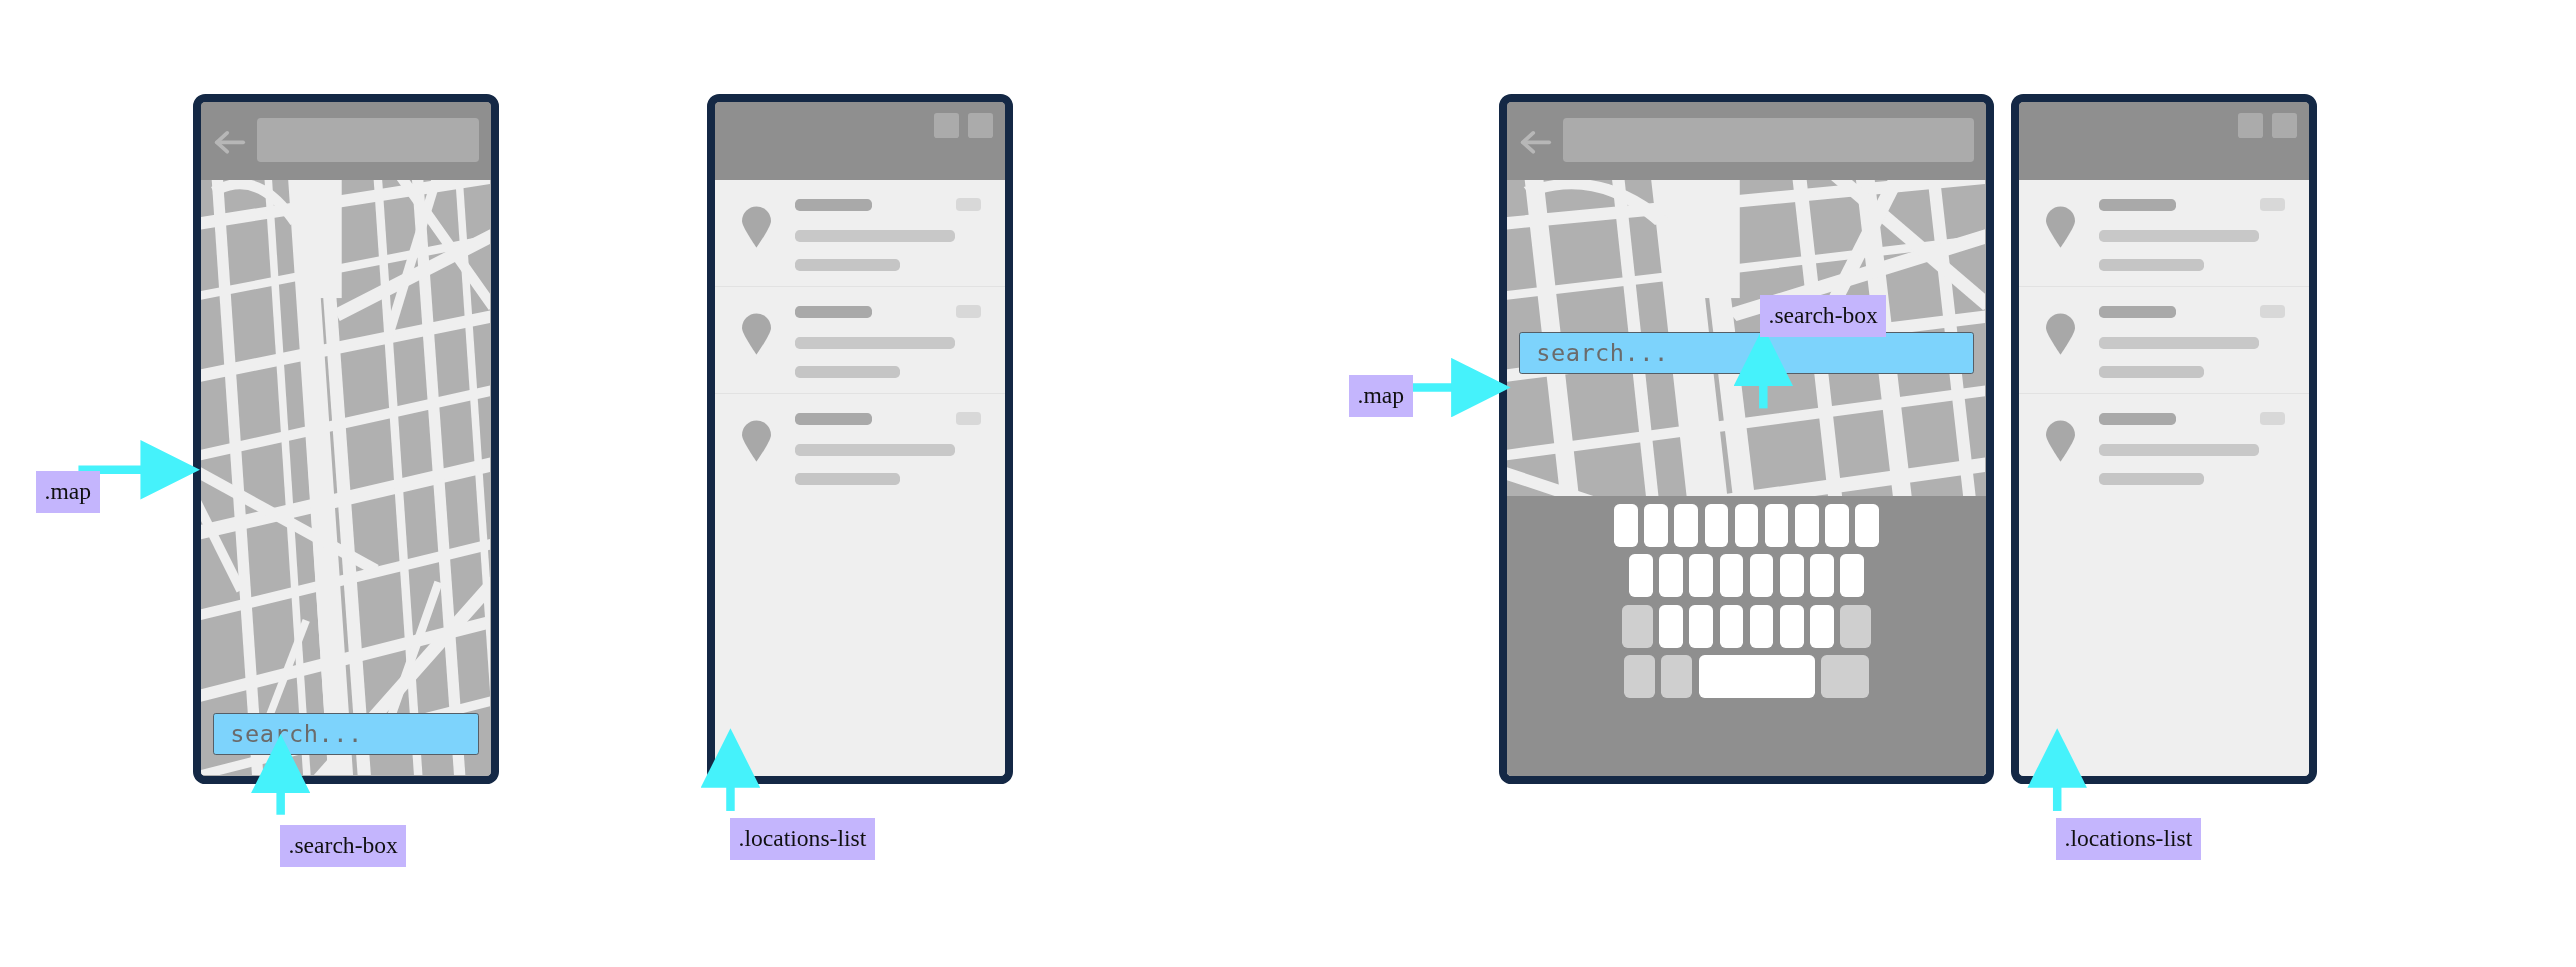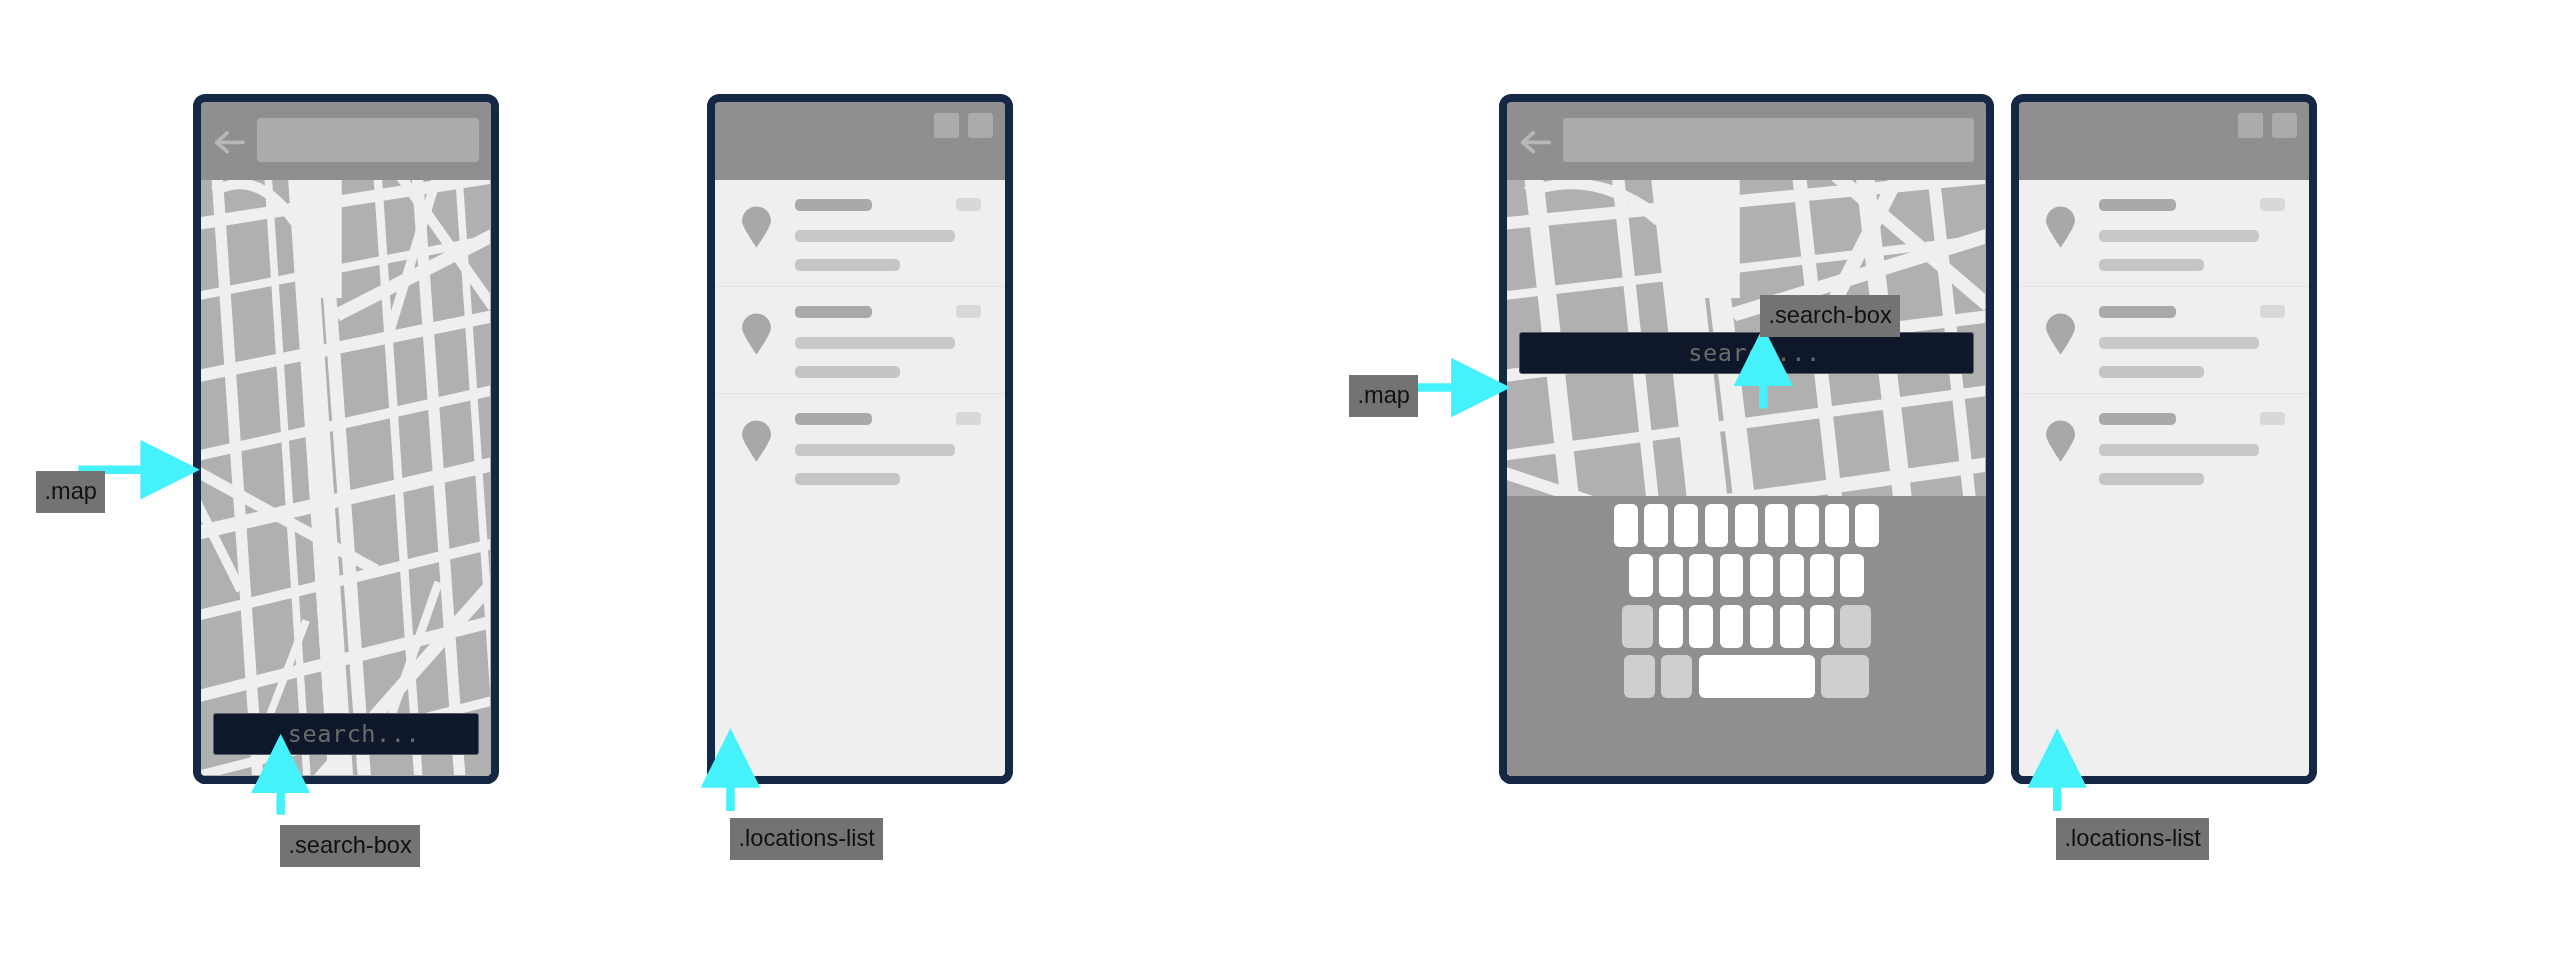--- a/index.html
+++ b/index.html
@@ -161,9 +161,9 @@
   
   .tag {
     position: absolute;
-    background: #737373;
+    background: #c4b5fd;
     color: #101010;
-    font-family: Liberation Sans, sans-serif;
+    font-family: Liberation Serif, serif;
     font-size: 23.6px;
     line-height: 1;
     padding: 8.5px 8.5px 10.4px 8.5px;

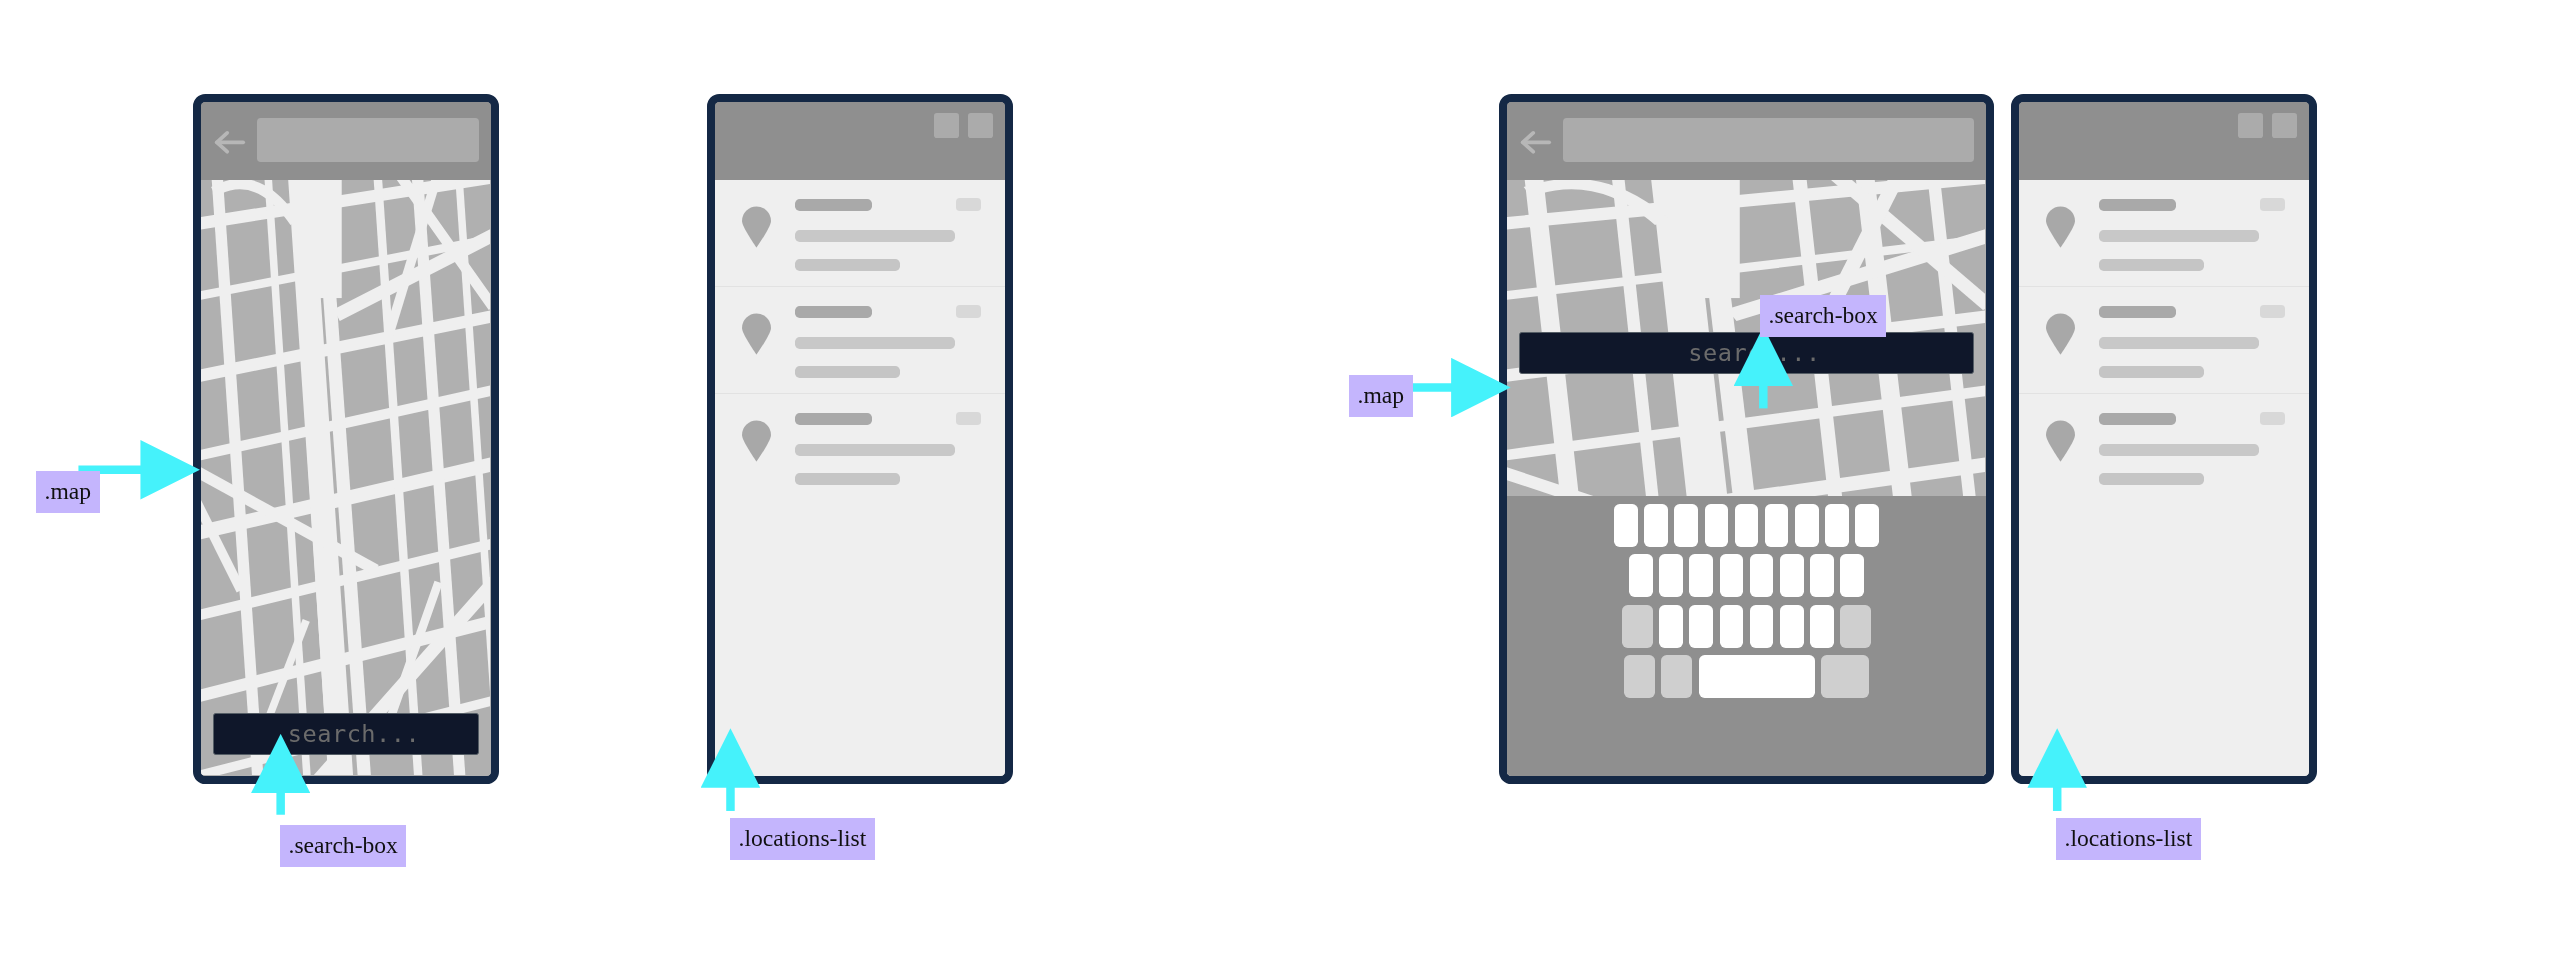--- a/index.html
+++ b/index.html
@@ -69,13 +69,12 @@
   .search-box {
     position: absolute;
     box-sizing: border-box;
-    background: #0f172a;
+    background: #7dd3fc;
     border: 1.9px solid #555e66;
     border-radius: 2.8px;
     display: flex;
     align-items: center;
     z-index: 20;
-    justify-content: center;
   }
   .search-box .ph {
     font-family: "DejaVu Sans Mono", "Liberation Mono", monospace;

